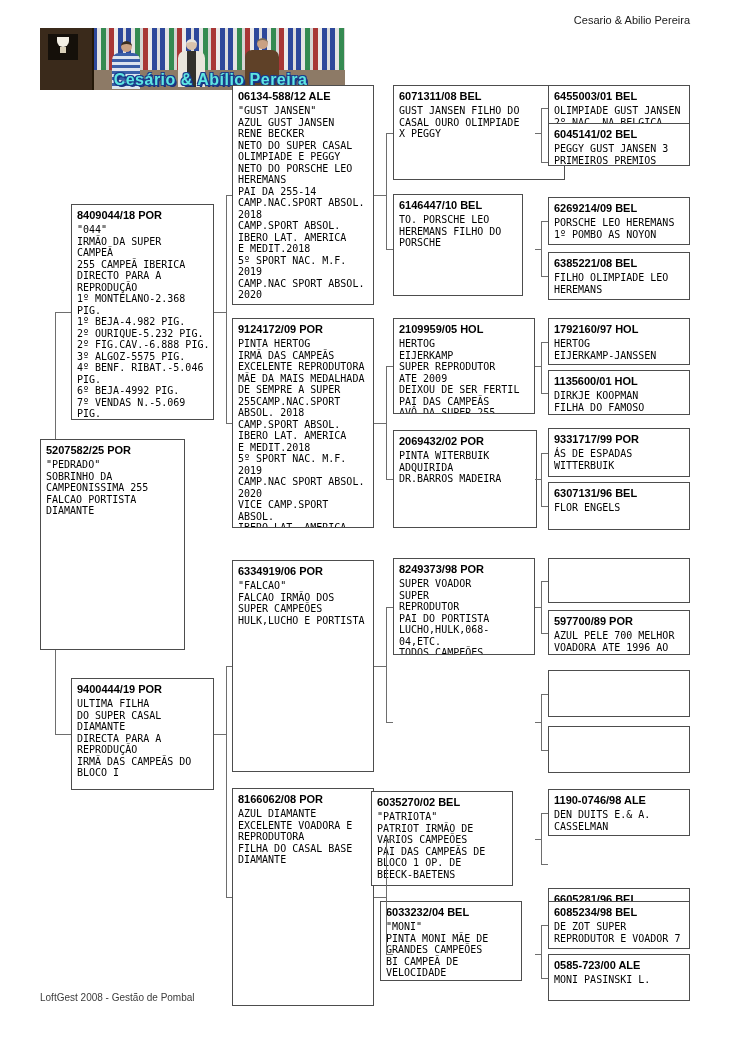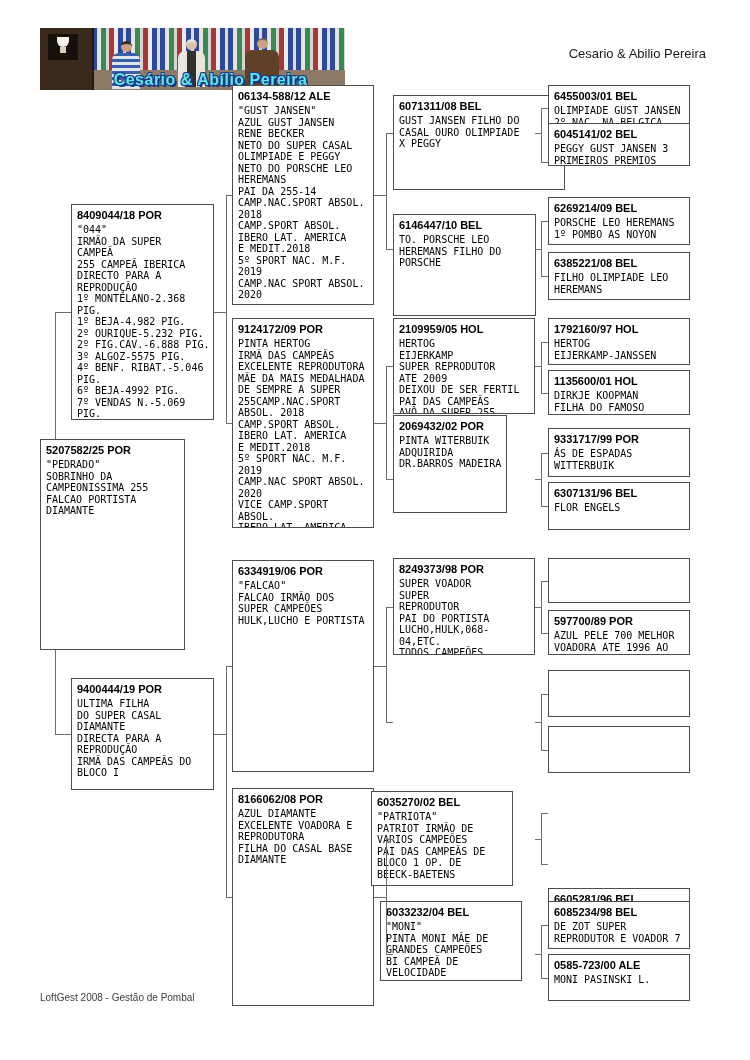--- a/index.html
+++ b/index.html
@@ -7,7 +7,7 @@
     position:relative; width:750px; height:1060px; background:#ffffff;
     font-family:"Liberation Sans", sans-serif; overflow:hidden;
   }
-  .owner-top { position:absolute; top:14px; right:44px; font-size:13px; color:#1a1a1a;margin-top:32px; }
+  .owner-top { position:absolute; top:14px; right:60px; font-size:11px; color:#1a1a1a; }
   
   .photo { position:absolute; left:40px; top:28px; width:305px; height:62px;
            background:linear-gradient(180deg,#a99682 0 65%, #8d7a66 65% 100%); overflow:hidden; }

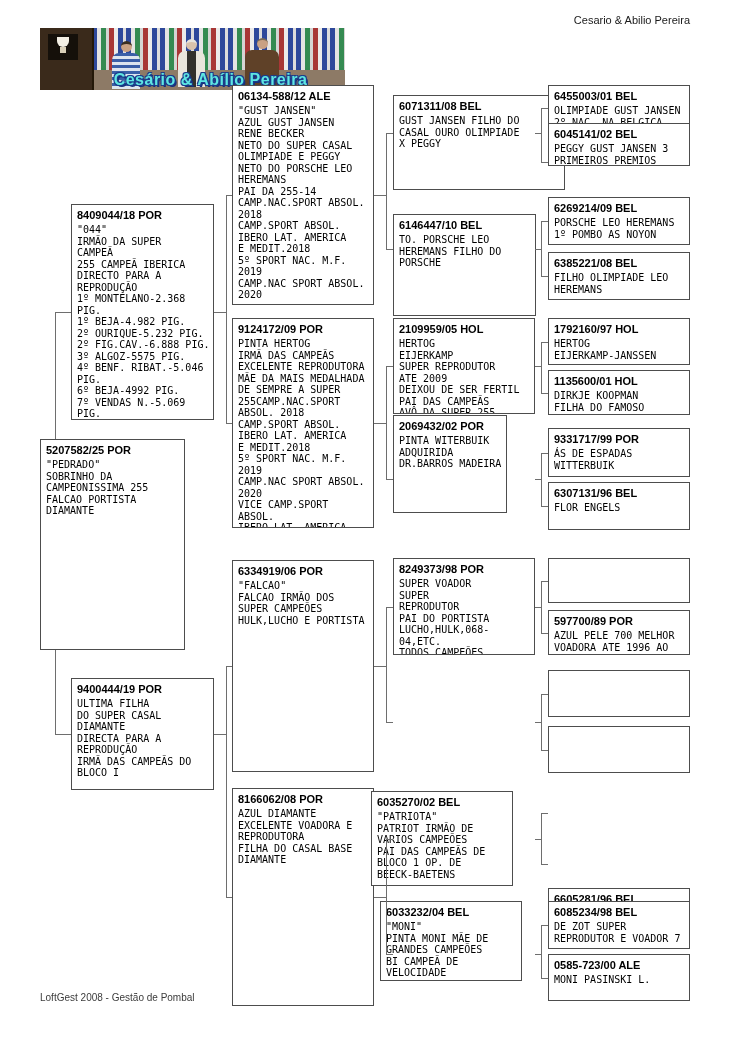--- a/index.html
+++ b/index.html
@@ -168,7 +168,7 @@
 DIAMANTE</div>
   </div>
 
-  <div class="box" id="box-g4_1" style="left:393px;top:95px;width:172px;height:95px">
+  <div class="box" id="box-g4_1" style="left:393px;top:85px;width:172px;height:95px">
     <div class="box-header">6071311/08 BEL</div>
     <div class="box-body">GUST JANSEN FILHO DO
 CASAL OURO OLIMPIADE

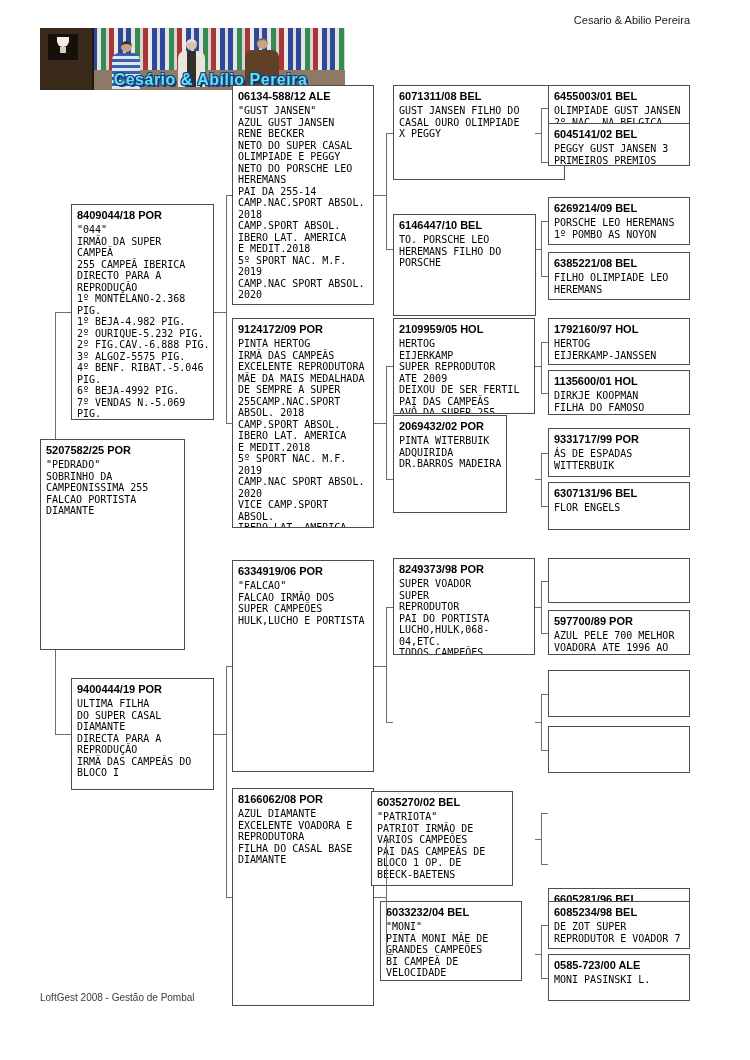--- a/index.html
+++ b/index.html
@@ -174,7 +174,7 @@
 CASAL OURO OLIMPIADE
 X PEGGY</div>
   </div>
-  <div class="box" id="box-g4_2" style="left:393px;top:214px;width:143px;height:102px">
+  <div class="box" id="box-g4_2" style="left:393px;top:194px;width:130px;height:102px">
     <div class="box-header">6146447/10 BEL</div>
     <div class="box-body">TO. PORSCHE LEO
 HEREMANS FILHO DO

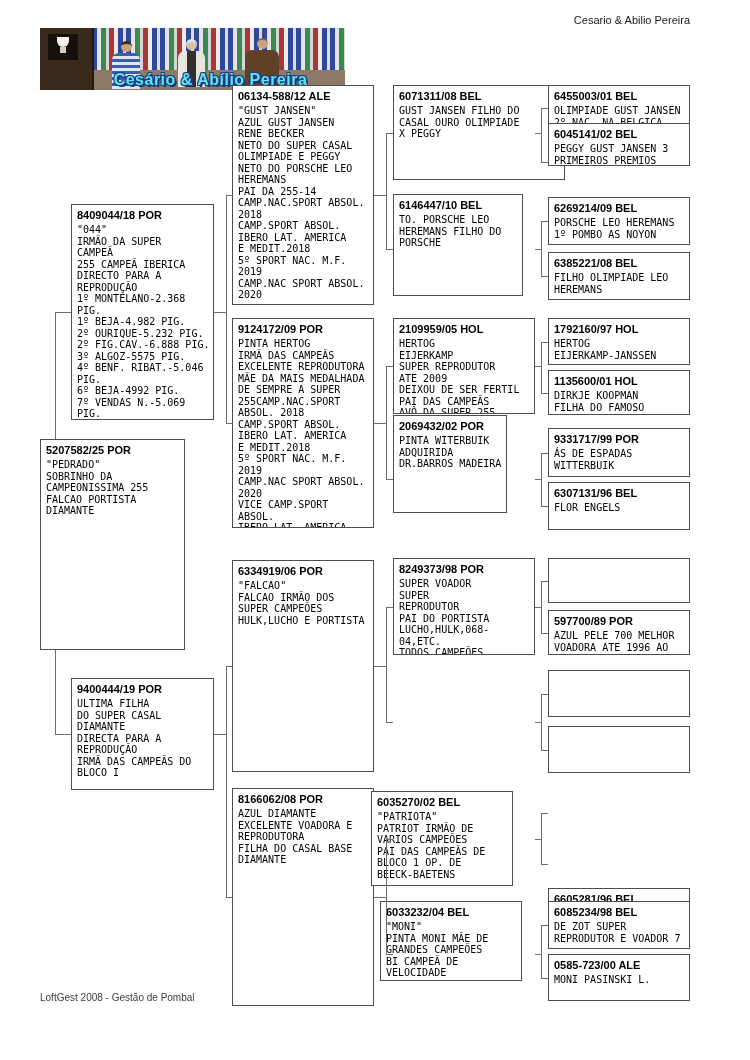--- a/index.html
+++ b/index.html
@@ -190,7 +190,7 @@
 PAI DAS CAMPEÃS
 AVÔ DA SUPER 255</div>
   </div>
-  <div class="box" id="box-g4_4" style="left:393px;top:415px;width:114px;height:98px">
+  <div class="box" id="box-g4_4" style="left:393px;top:430px;width:144px;height:98px">
     <div class="box-header">2069432/02 POR</div>
     <div class="box-body">PINTA WITERBUIK
 ADQUIRIDA

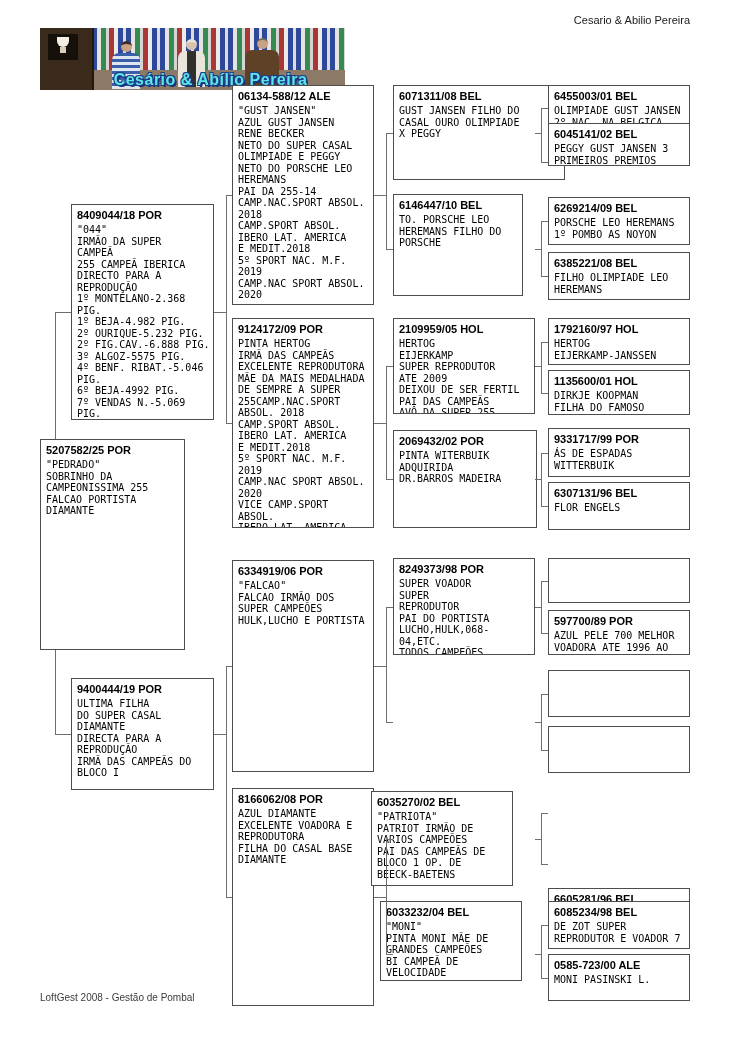--- a/index.html
+++ b/index.html
@@ -281,6 +281,11 @@
   <div class="box" id="box-g5_12" style="left:548px;top:726px;width:142px;height:47px">
     <div class="box-header"></div>
     <div class="box-body"></div>
+  </div>
+  <div class="box" id="box-g5_13" style="left:548px;top:789px;width:142px;height:47px">
+    <div class="box-header">1190-0746/98 ALE</div>
+    <div class="box-body">DEN DUITS E.&amp; A.
+CASSELMAN</div>
   </div>
   <div class="box" id="box-g5_14" style="left:548px;top:888px;width:142px;height:32px">
     <div class="box-header">6605281/96 BEL</div>

